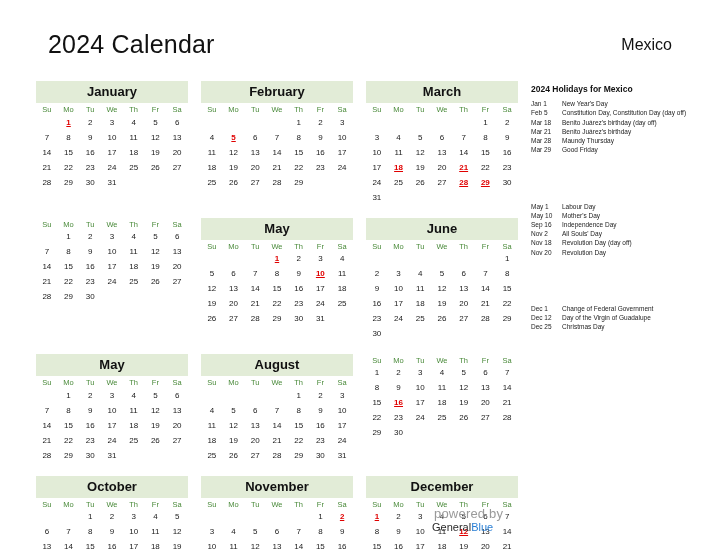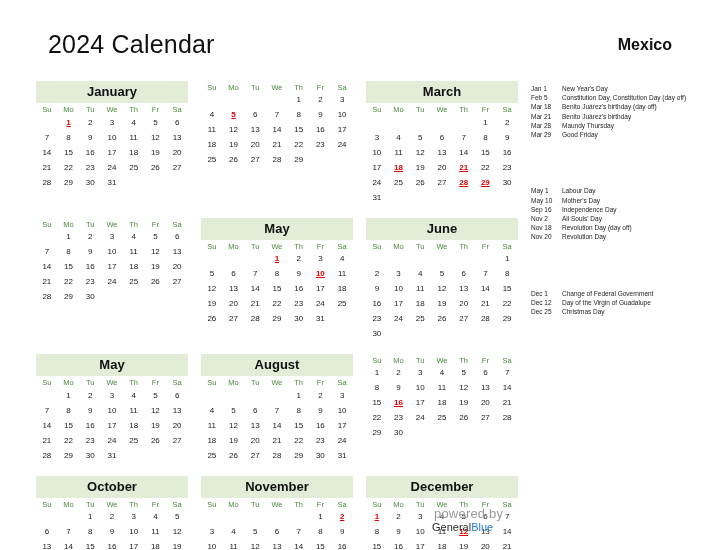--- a/index.html
+++ b/index.html
@@ -44,7 +44,7 @@
     right: 40px;
     top: 6px;
     font-size: 16px;
-    font-weight: bold;
+    font-weight: normal;
     color: #111111;
     white-space: nowrap;
   }

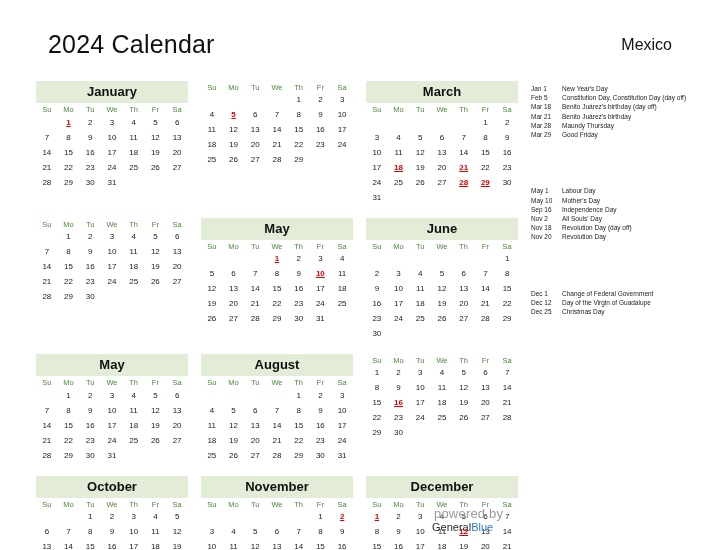--- a/index.html
+++ b/index.html
@@ -239,6 +239,7 @@
           </table>
         </div>
         <div class="month">
+          <div class="month-name">February</div>
           <table class="cal">
             <thead>
               <tr>

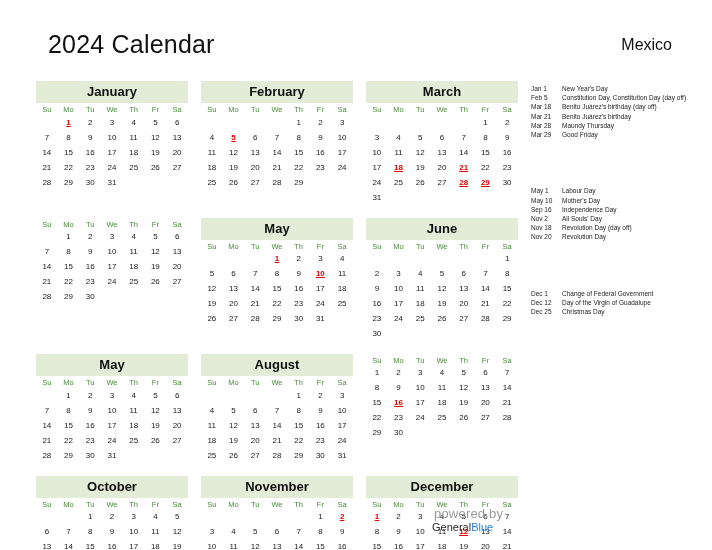--- a/index.html
+++ b/index.html
@@ -930,6 +930,7 @@
     </div>
 
   <div class="holidays">
+    <div class="holidays-title">2024 Holidays for Mexico</div>
     <div id="holiday-groups">
         <div class="hol-group">
           <div class="hol-row">

